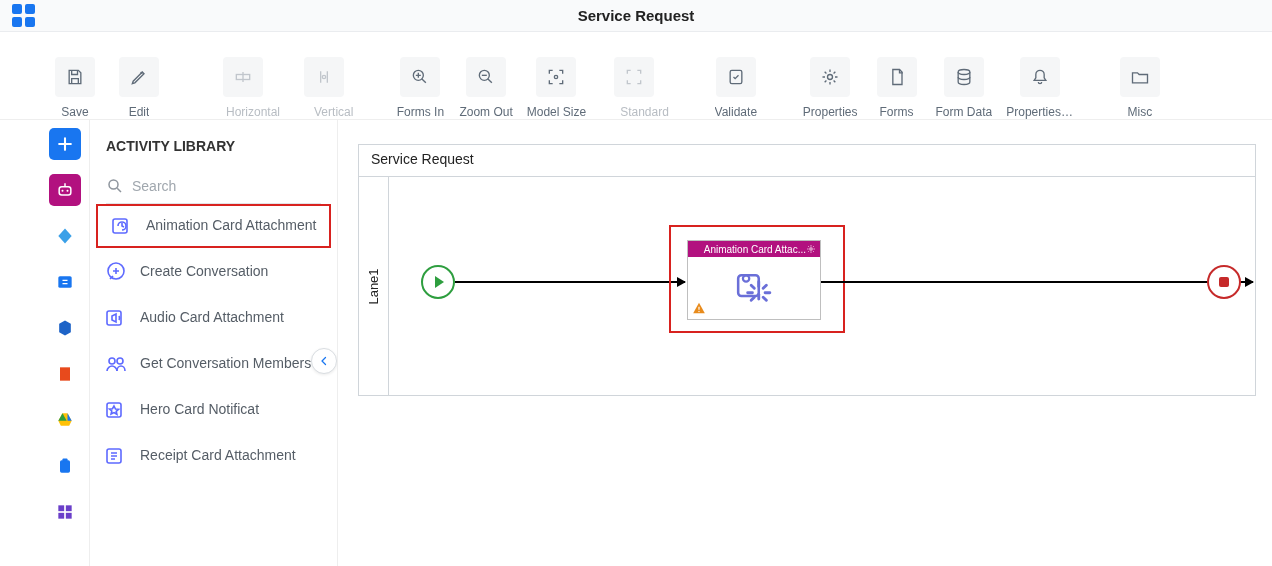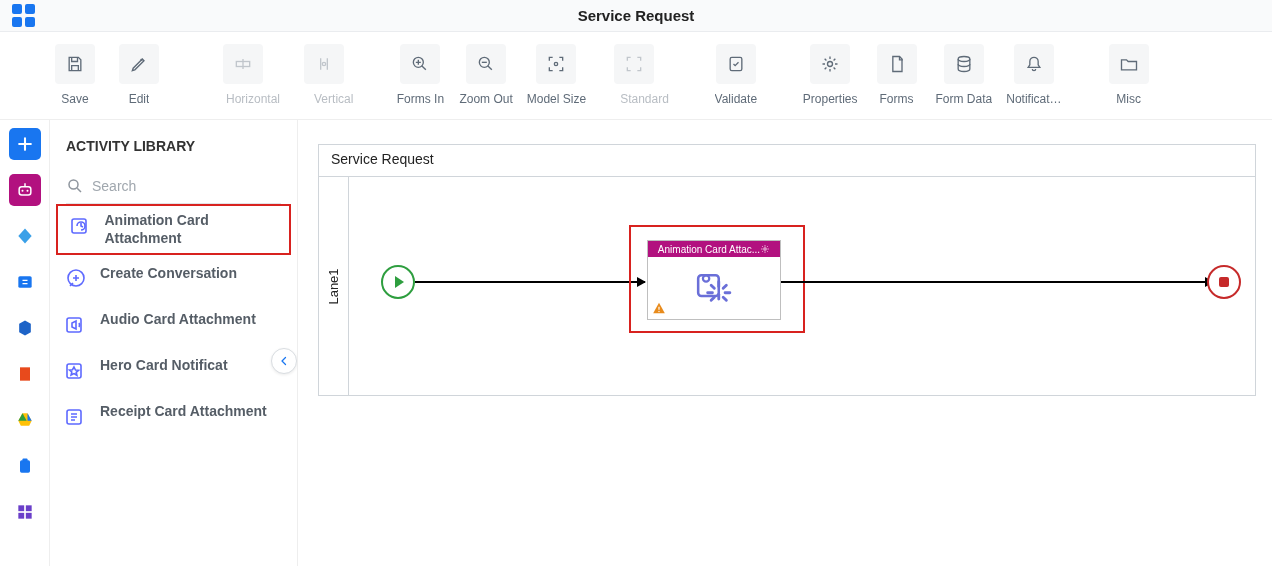--- a/index.html
+++ b/index.html
@@ -48,7 +48,7 @@
   .toolbar {
     height: 88px;
     display: flex;
-    align-items: flex-start;
+    align-items: flex-end;
     padding: 8px 8px 0 44px;
     border-bottom: 1px solid #eee;
     gap: 2px;

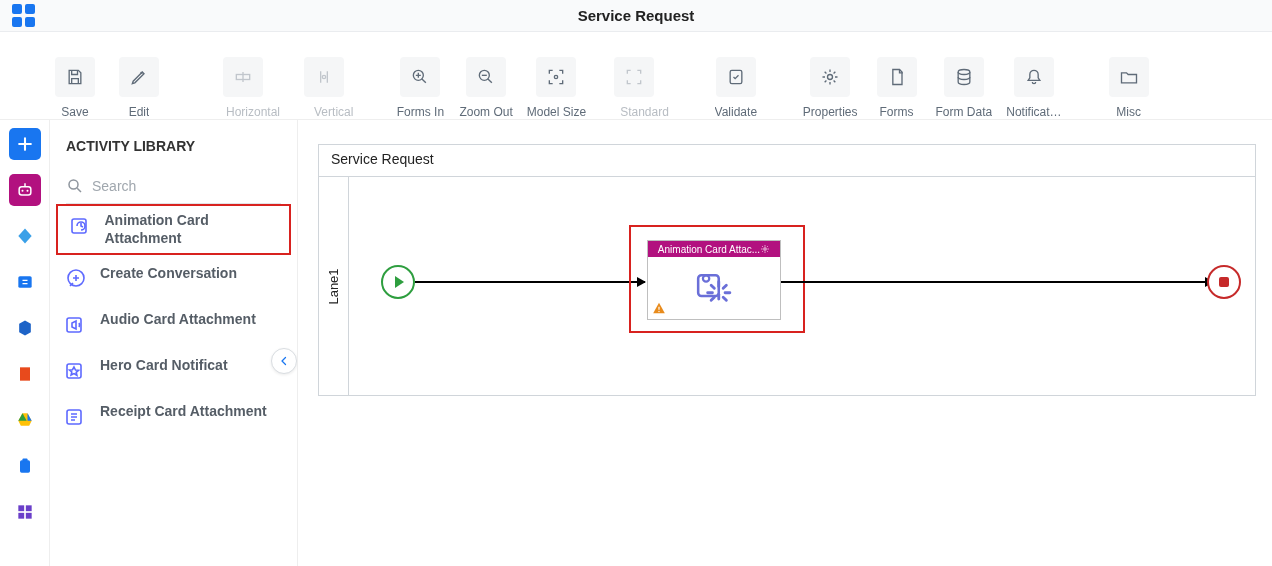--- a/index.html
+++ b/index.html
@@ -500,7 +500,7 @@
             <path d="M10 18a2 2 0 0 0 4 0"></path>
           </svg>
         </div>
-      <span class="tool-label">Notificat…</span>
+      <span class="tool-label">Properties…</span>
     </div>
   </div>
 

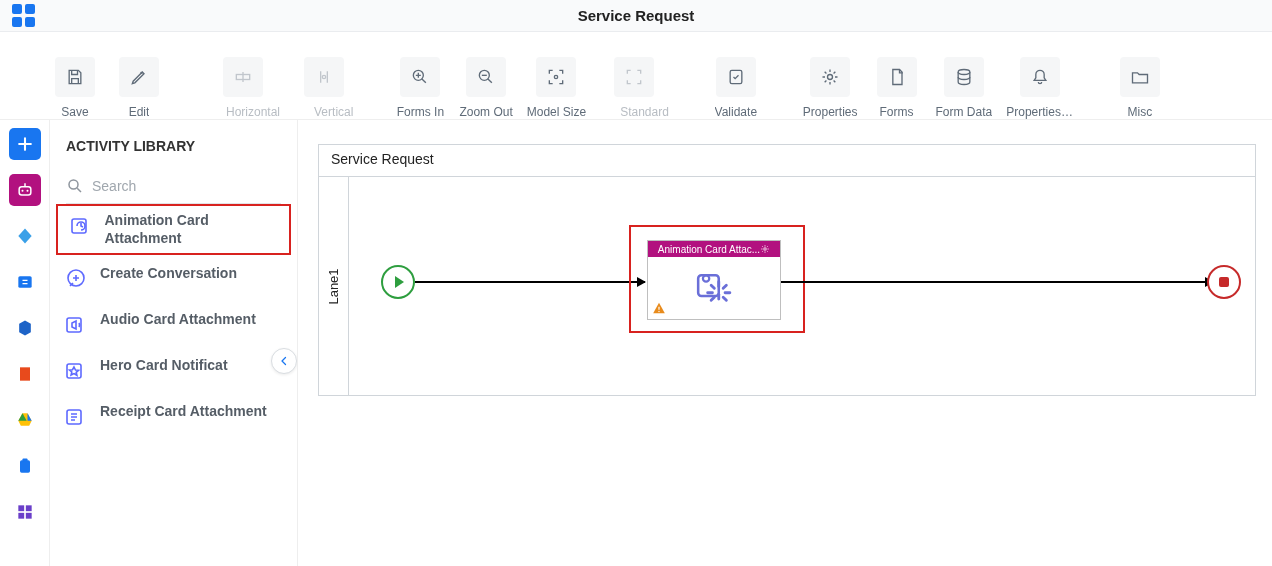--- a/index.html
+++ b/index.html
@@ -92,6 +92,7 @@
   .main {
     display: flex;
     height: calc(566px - 32px - 88px);
+    padding-left: 40px;
   }
 
   

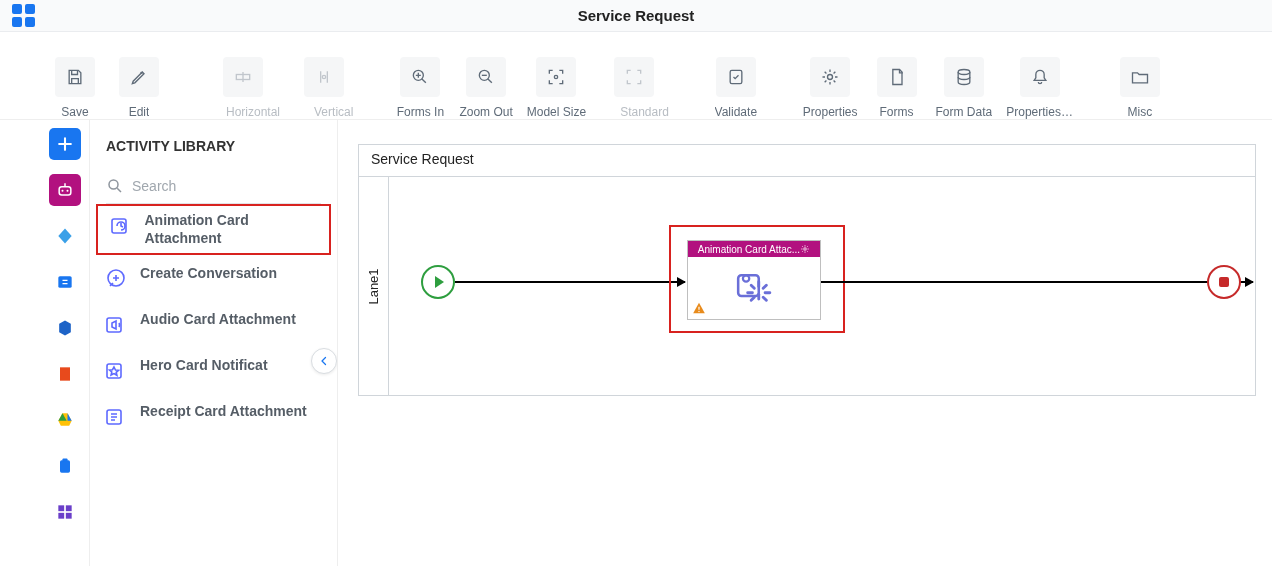--- a/index.html
+++ b/index.html
@@ -171,11 +171,11 @@
   }
   .lib-item {
     display: flex;
+    align-items: center;
     gap: 10px;
     padding: 8px 12px;
     margin: 0 0 2px 0;
     cursor: pointer;
-    font-weight: bold;
   }
   .lib-item.selected {
     border: 2px solid #d8221f;

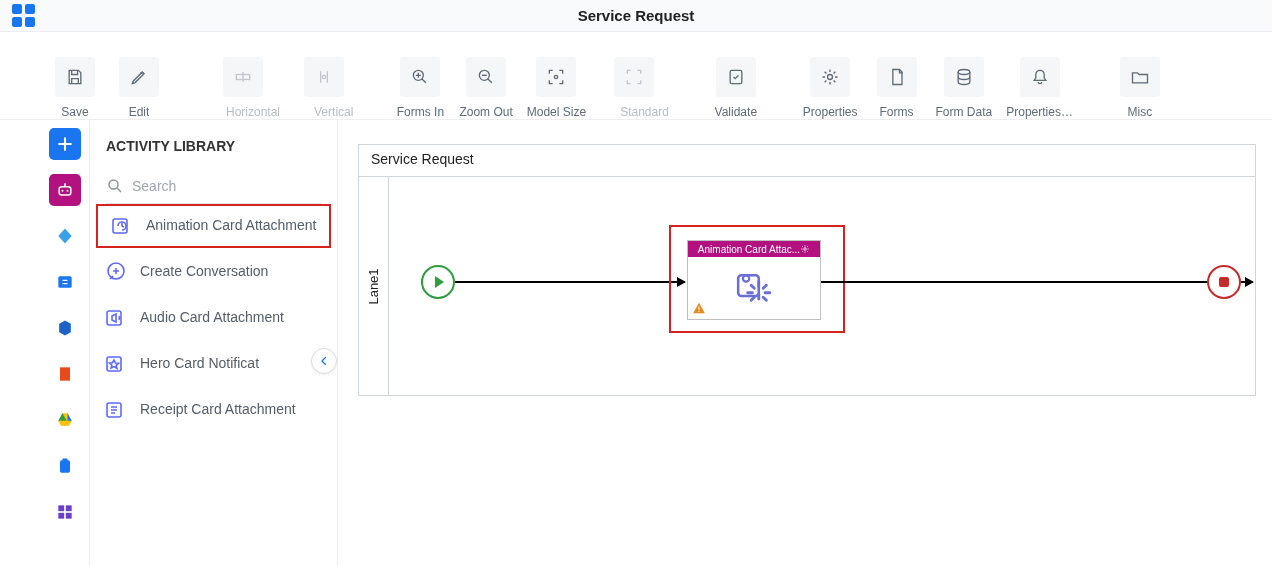--- a/index.html
+++ b/index.html
@@ -310,7 +310,7 @@
     height: 16px;
     display: flex;
     align-items: center;
-    justify-content: center;
+    justify-content: flex-end;
     padding: 0 4px;
   }
   .activity-node .act-header .gear {

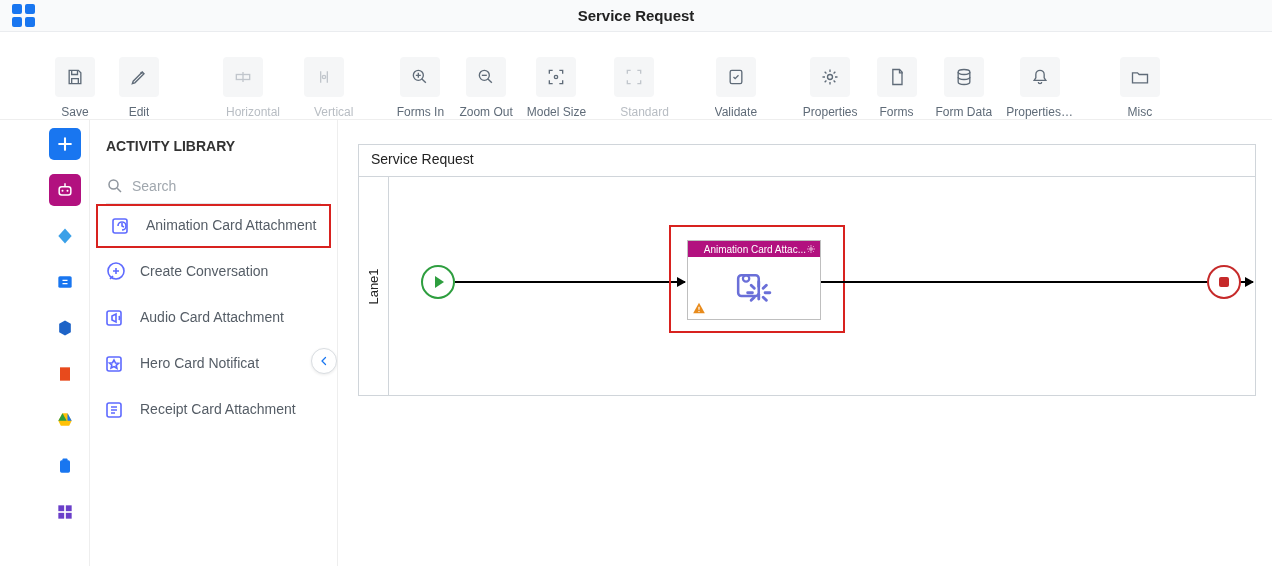--- a/index.html
+++ b/index.html
@@ -622,6 +622,17 @@
       <div class="lib-item">
         <div class="lib-icon">
             <svg viewBox="0 0 24 24">
+              <circle cx="8" cy="9" r="3"></circle>
+              <circle cx="16" cy="9" r="3"></circle>
+              <path d="M3 19c0-3 3-5 5-5s5 2 5 5"></path>
+              <path d="M13 19c0-3 2-5 4-5s4 2 4 5"></path>
+            </svg>
+          </div>
+        <div class="lib-item-label">Get Conversation Members</div>
+      </div>
+      <div class="lib-item">
+        <div class="lib-icon">
+            <svg viewBox="0 0 24 24">
               <rect x="3" y="5" width="14" height="14" rx="2"></rect>
               <path d="M10 8l1.5 3 3 .3-2.3 2 .7 3-2.9-1.7L7.1 16l.7-3-2.3-2 3-.3z"></path>
             </svg>

